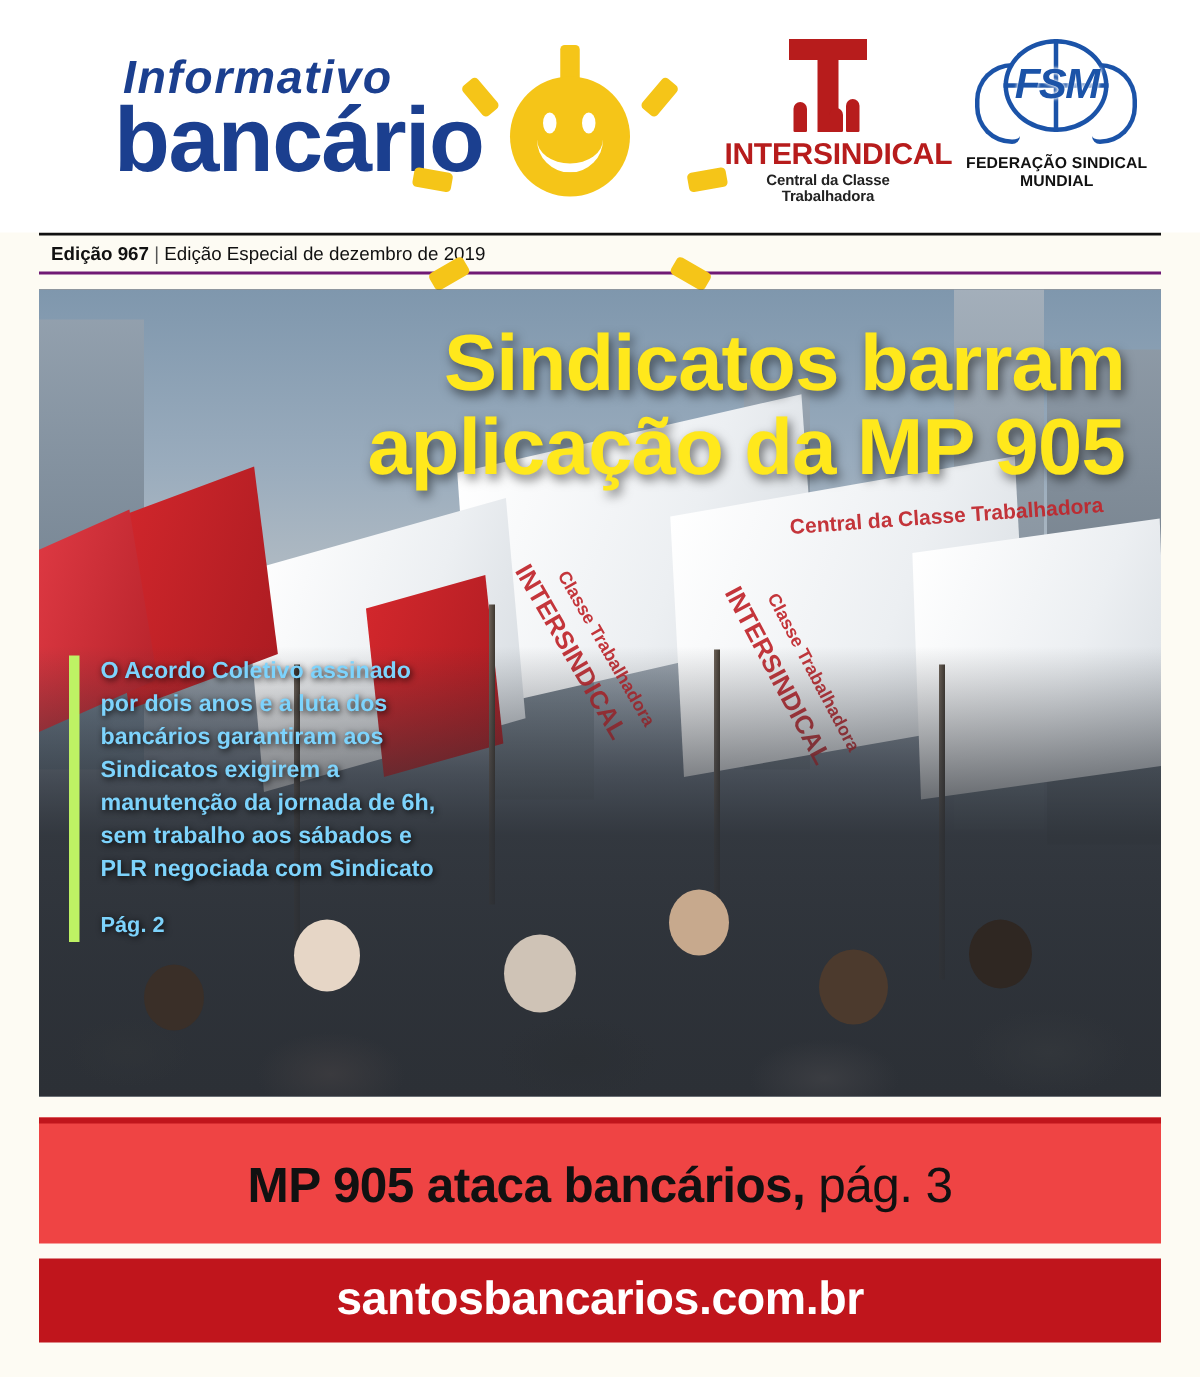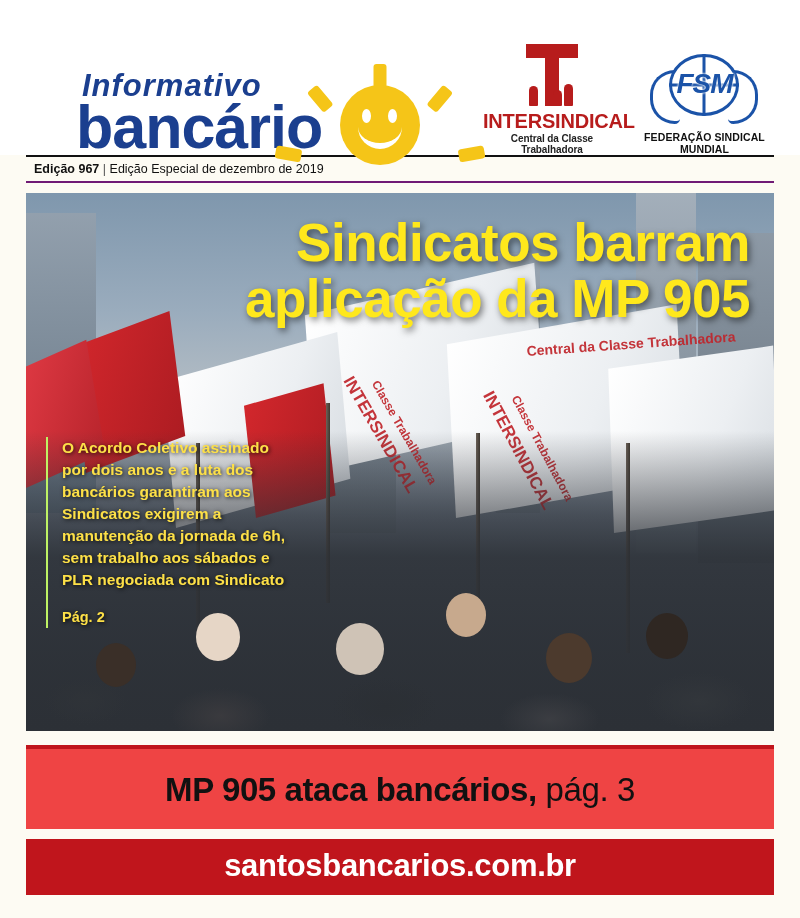--- a/index.html
+++ b/index.html
@@ -21,7 +21,7 @@
     height: 155px;
     background: #ffffff;
     display: flex;
-    align-items: flex-end;
+    align-items: flex-start;
     padding: 14px 26px 0 26px;
   }
   .logo-block {

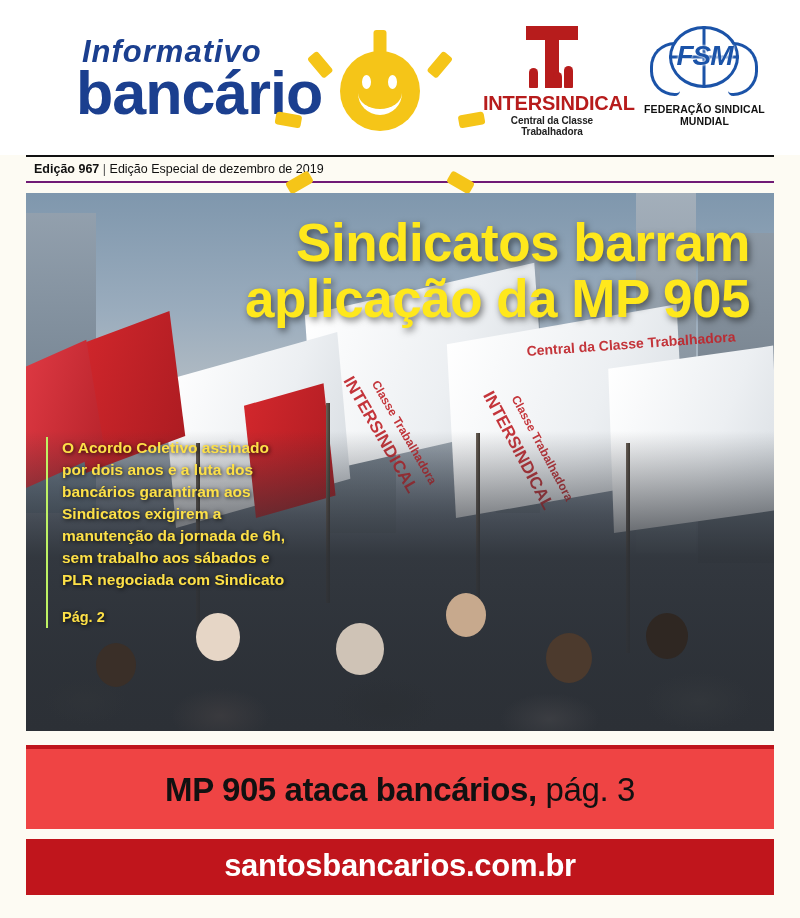--- a/index.html
+++ b/index.html
@@ -292,8 +292,8 @@
     top: 244px;
     width: 252px;
     padding-left: 14px;
-    border-left: 2px solid #bef264;
-    color: #fde047;
+    border-left: 7px solid #bef264;
+    color: #7dd3fc;
     font-weight: bold;
     font-size: 15.5px;
     line-height: 1.42;

